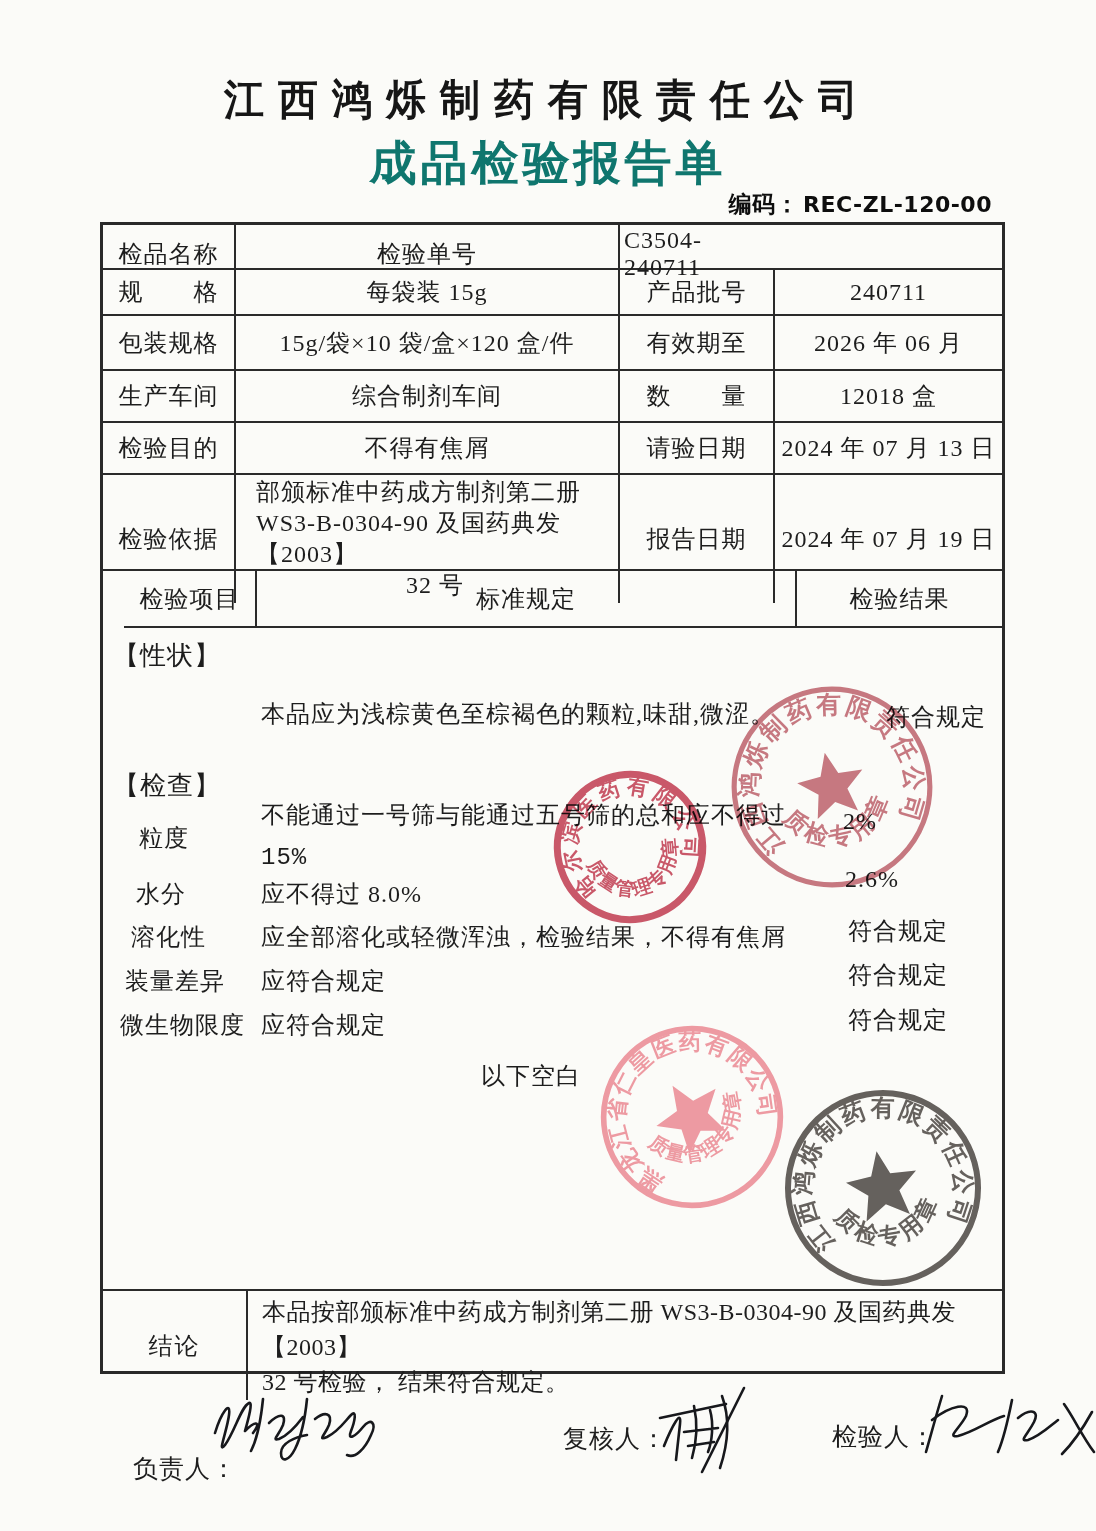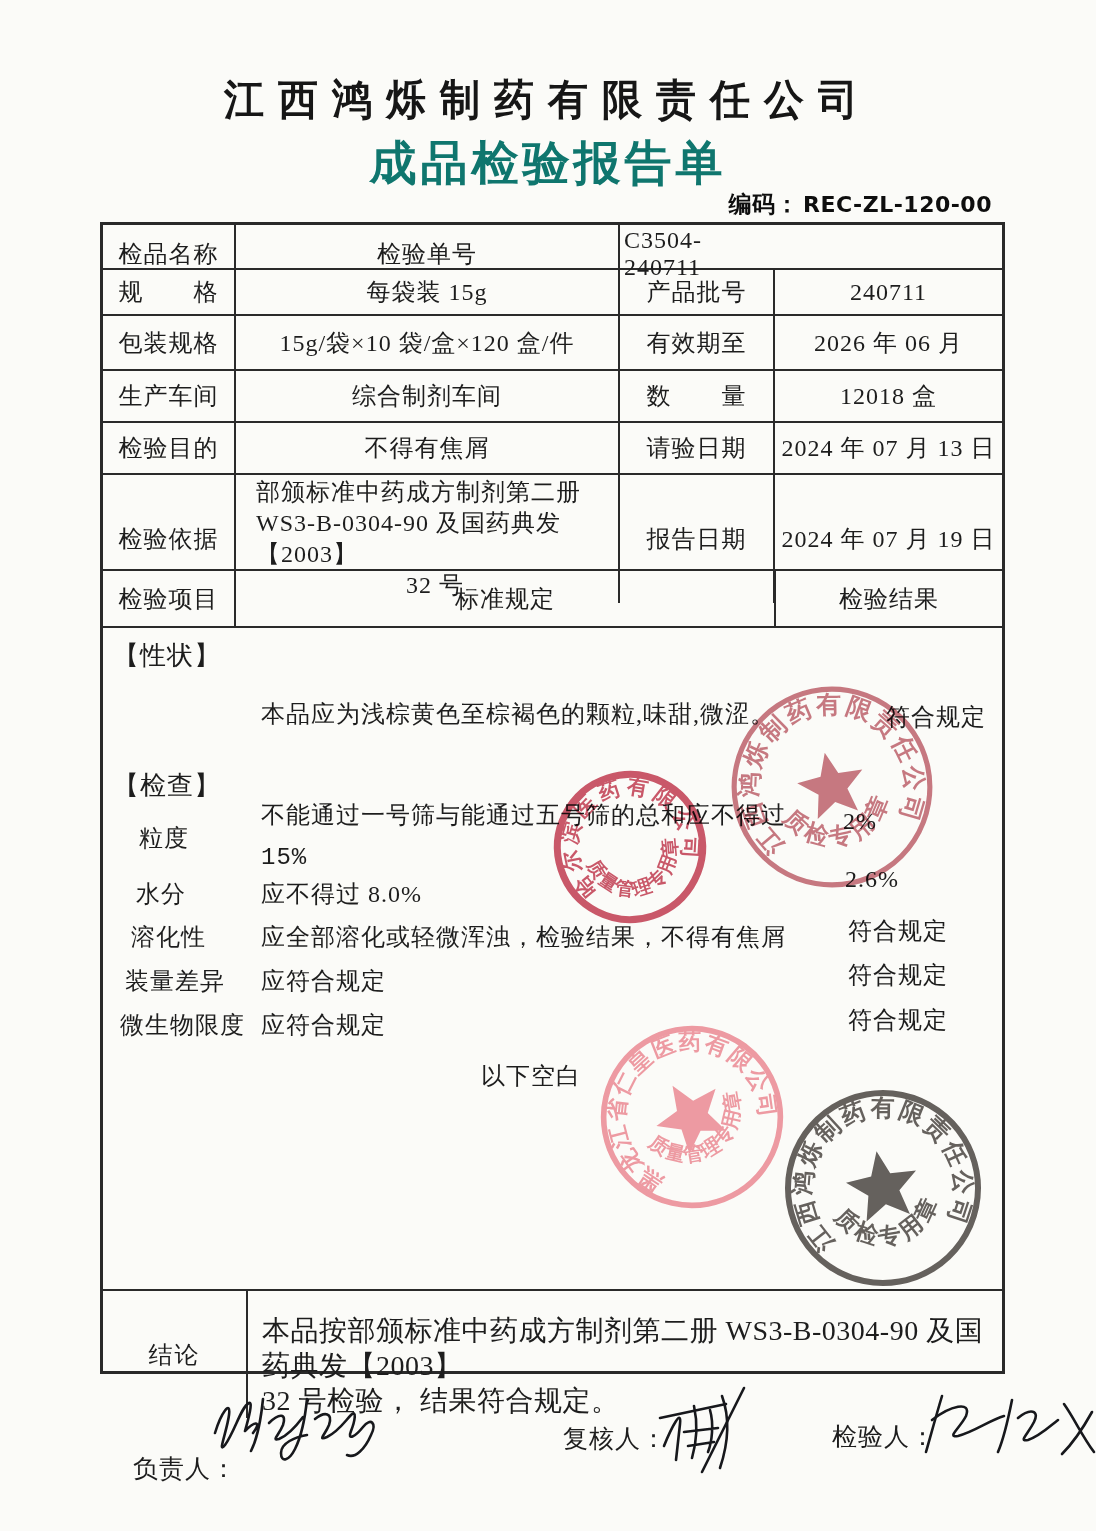--- a/index.html
+++ b/index.html
@@ -33,7 +33,7 @@
     font-size:24px;
   }
   .t-row{display:grid;grid-template-columns:133px 384px 155px 1fr;border-bottom:2px solid #2a2a2a;box-sizing:border-box;}
-  .t-row.hdr{grid-template-columns:133px 540px 1fr;}
+  .t-row.hdr{grid-template-columns:133px 540px 1fr;margin-left:21px;}
   .cell{
     display:flex;align-items:center;justify-content:center;text-align:left;
     border-right:2px solid #2a2a2a;box-sizing:border-box;padding:2px 4px;

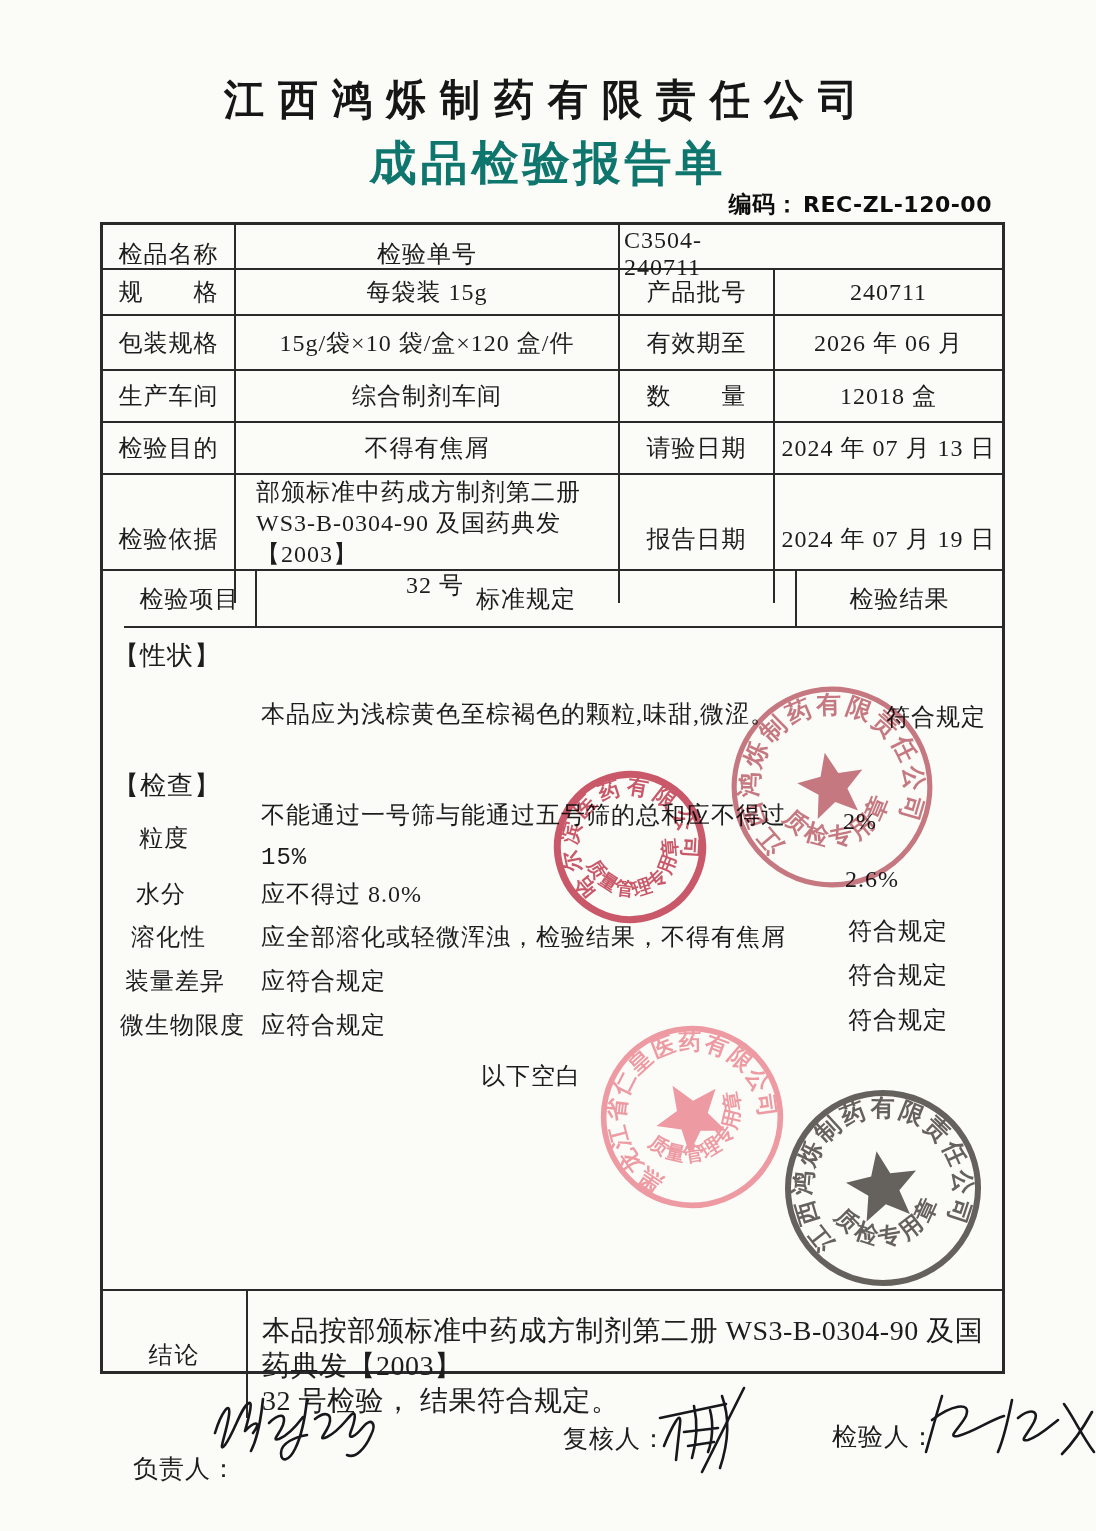--- a/index.html
+++ b/index.html
@@ -51,7 +51,7 @@
   
   .concl-row{display:grid;grid-template-columns:145px 1fr;height:80px;box-sizing:border-box;}
   .concl-label{display:flex;align-items:center;justify-content:center;border-right:2px solid #2a2a2a;letter-spacing:2px;}
-  .concl-text{padding:22px 10px 0 14px;line-height:35px;font-size:28px;letter-spacing:0.5px;}
+  .concl-text{padding:4px 10px 0 14px;line-height:35px;font-size:24px;letter-spacing:0.5px;}
   
   .sig-label{position:absolute;font-size:25px;letter-spacing:1px;white-space:nowrap;}
   .sig-svg{position:absolute;}

